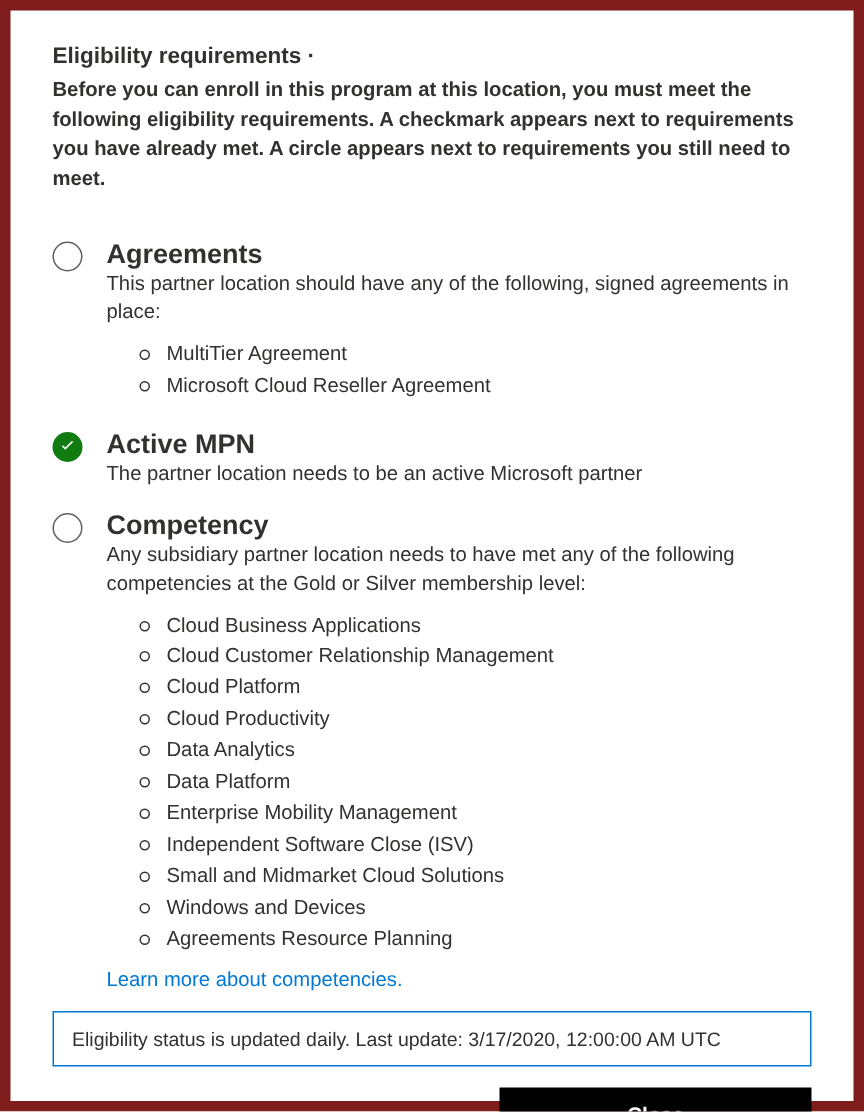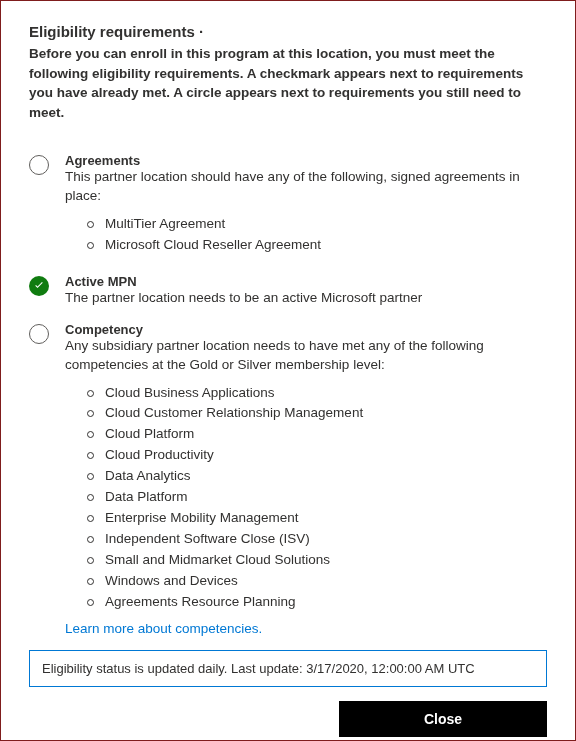--- a/index.html
+++ b/index.html
@@ -19,7 +19,7 @@
     .modal-frame {
       width: 576px;
       height: 741px;
-      border: 1px solid #7f1d1d;
+      border: 7px solid #7f1d1d;
       background: #fff;
       padding: 22px 28px 24px 28px;
       display: flex;

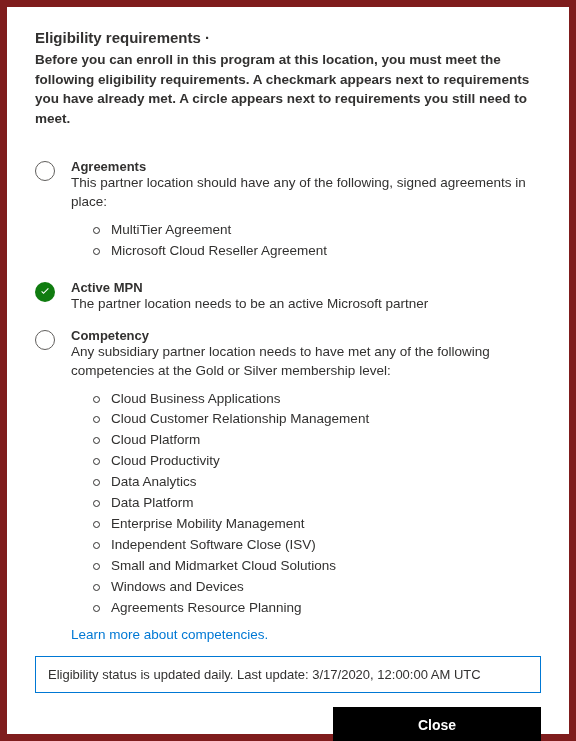--- a/index.html
+++ b/index.html
@@ -70,7 +70,7 @@
     }
     .req-title {
       font-weight: 600;
-      font-size: 13px;
+      font-size: 18px;
     }
     .req-desc {
       font-size: 13.5px;

